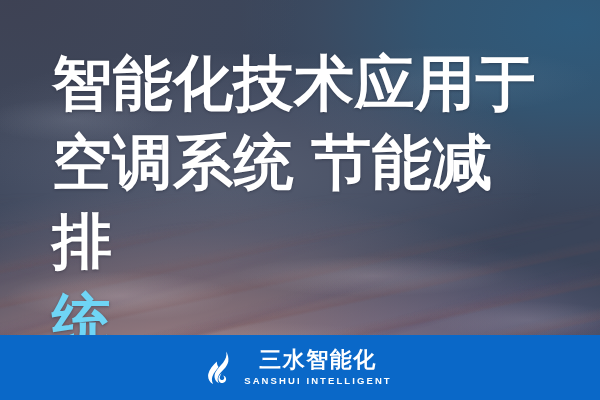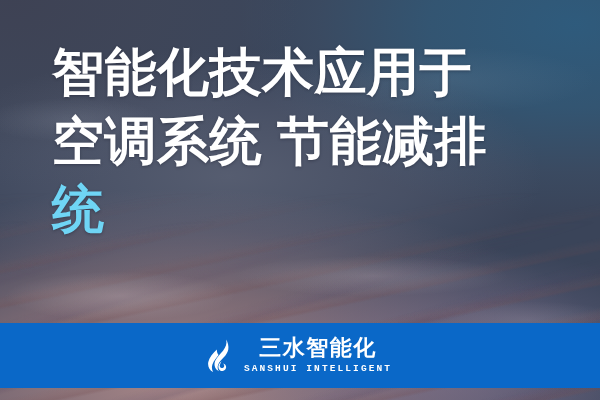--- a/index.html
+++ b/index.html
@@ -113,9 +113,9 @@
   .headline {
     position: absolute;
     left: 52px;
-    top: 38px;
+    top: 44px;
     width: 500px;
-    font-size: 52px;
+    font-size: 60px;
     line-height: 1.32;
     font-weight: 700;
     letter-spacing: 0.5px;

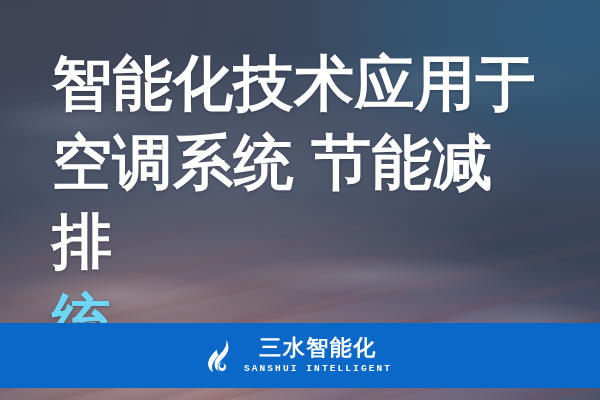--- a/index.html
+++ b/index.html
@@ -132,7 +132,7 @@
     position: absolute;
     left: 0;
     right: 0;
-    bottom: 12px;
+    bottom: 0;
     height: 65px;
     background: #0a68c8;
     display: flex;

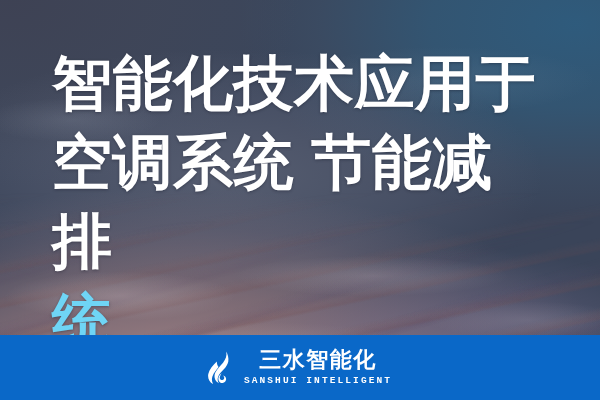--- a/index.html
+++ b/index.html
@@ -168,7 +168,6 @@
     font-weight: 700;
     letter-spacing: 2.1px;
     margin-top: 5px;
-    font-family: Liberation Mono, monospace;
   }
 </style>
 </head>

